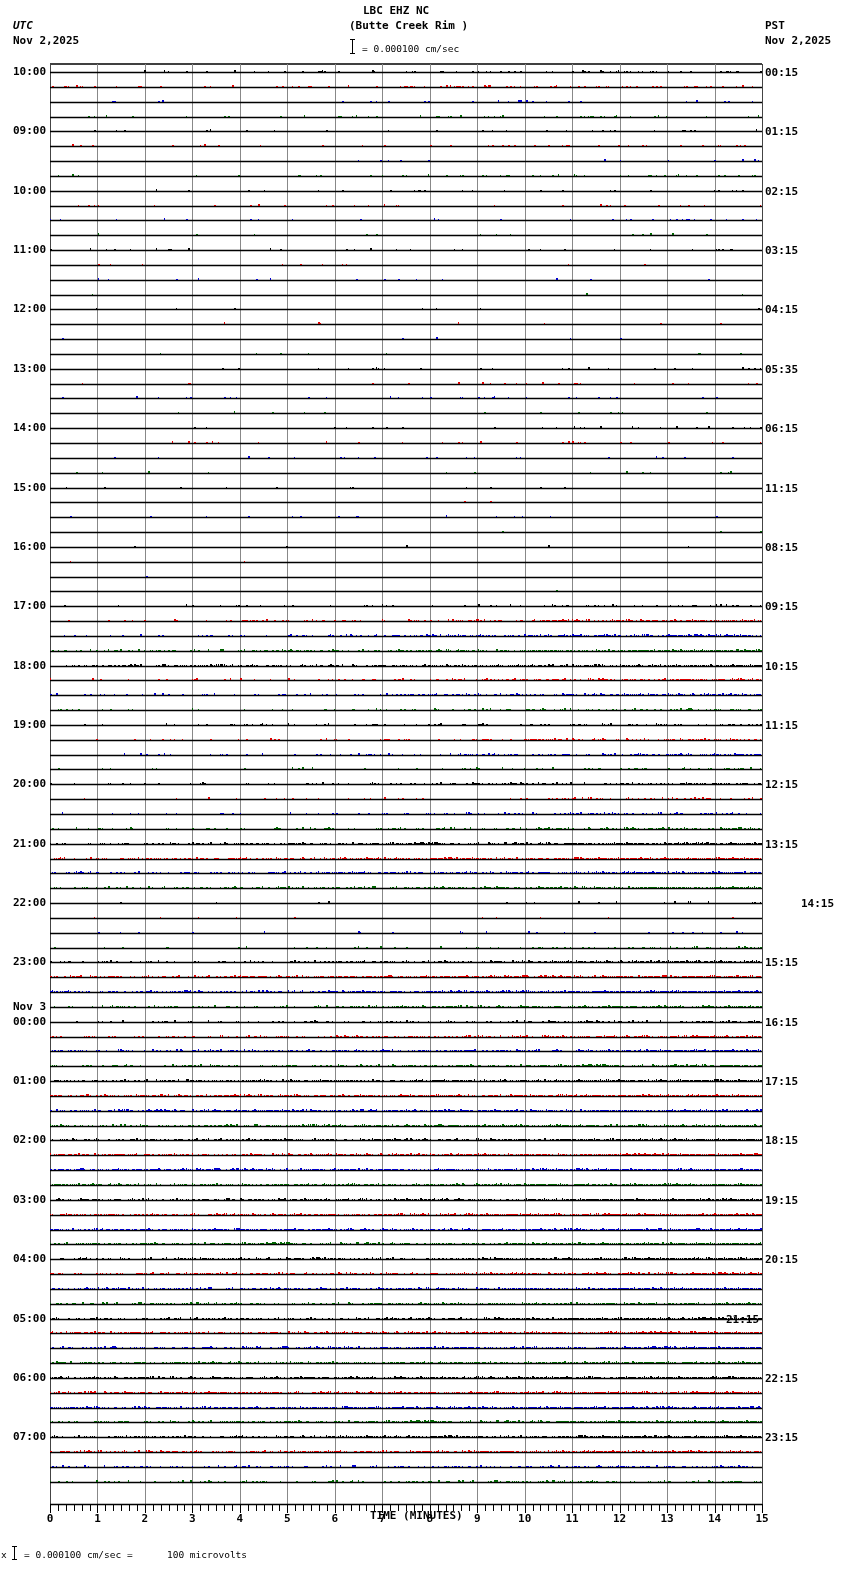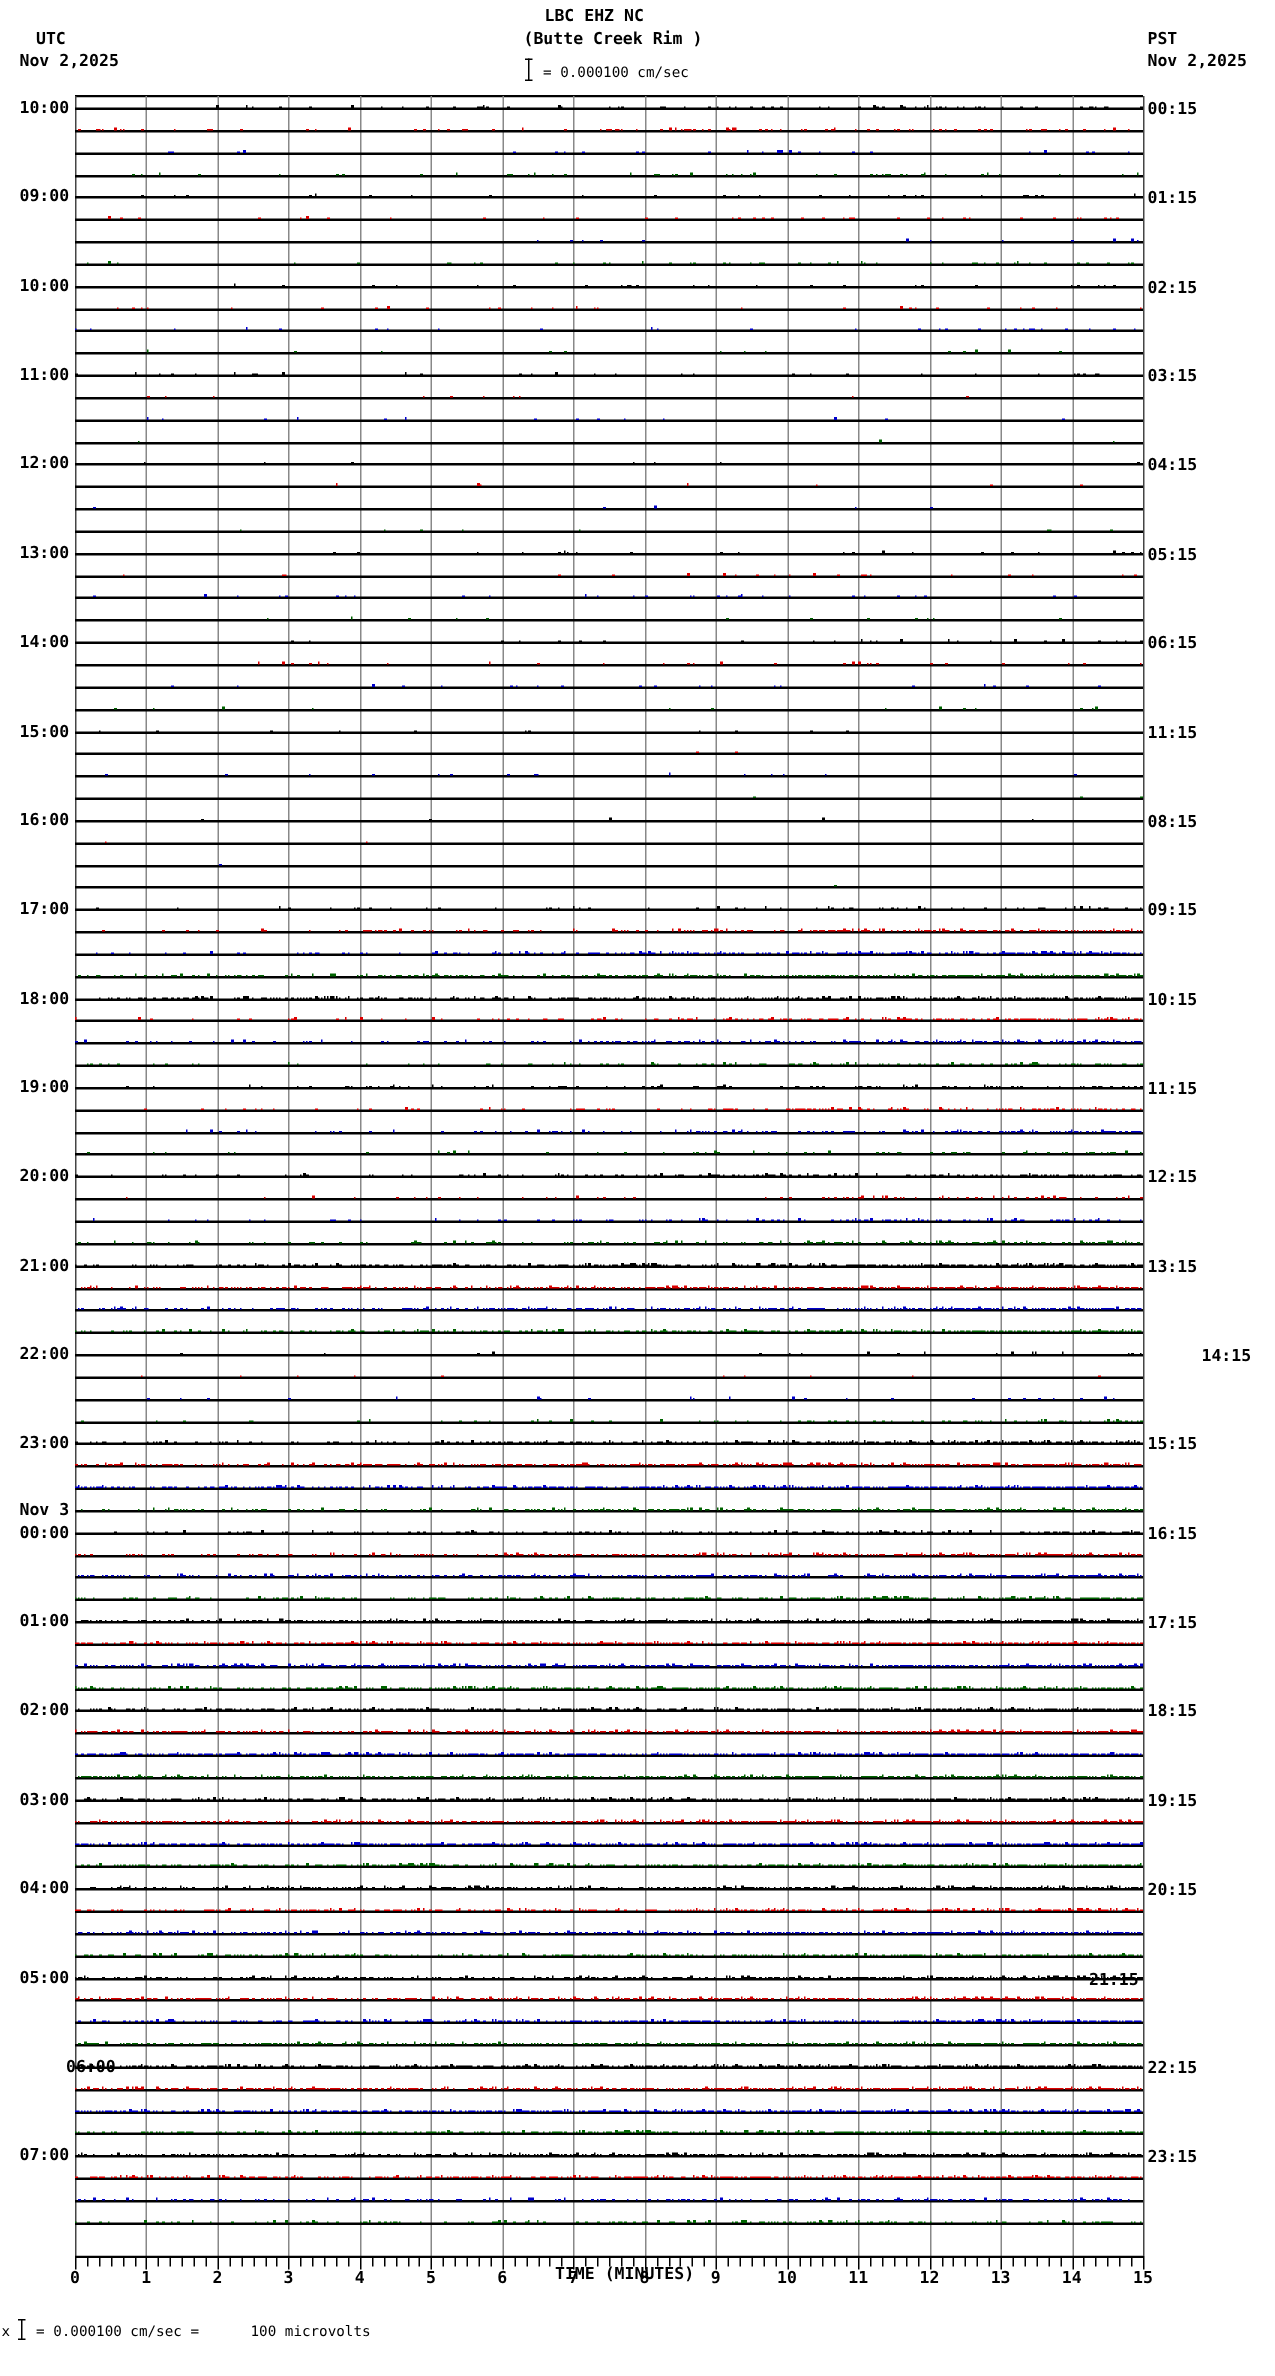--- a/index.html
+++ b/index.html
@@ -17,7 +17,7 @@
 </head>
 <body>
 
-<div class="hdr b" style="left:24px;top:19px;">UTC</div>
+<div class="hdr b" style="left:13px;top:19px;font-style:italic;">UTC</div>
 <div class="hdr b" style="left:13px;top:34px;">Nov 2,2025</div>
 <div class="hdr b" style="left:363px;top:4px;">LBC EHZ NC</div>
 <div class="hdr b" style="left:349px;top:19px;">(Butte Creek Rim )</div>

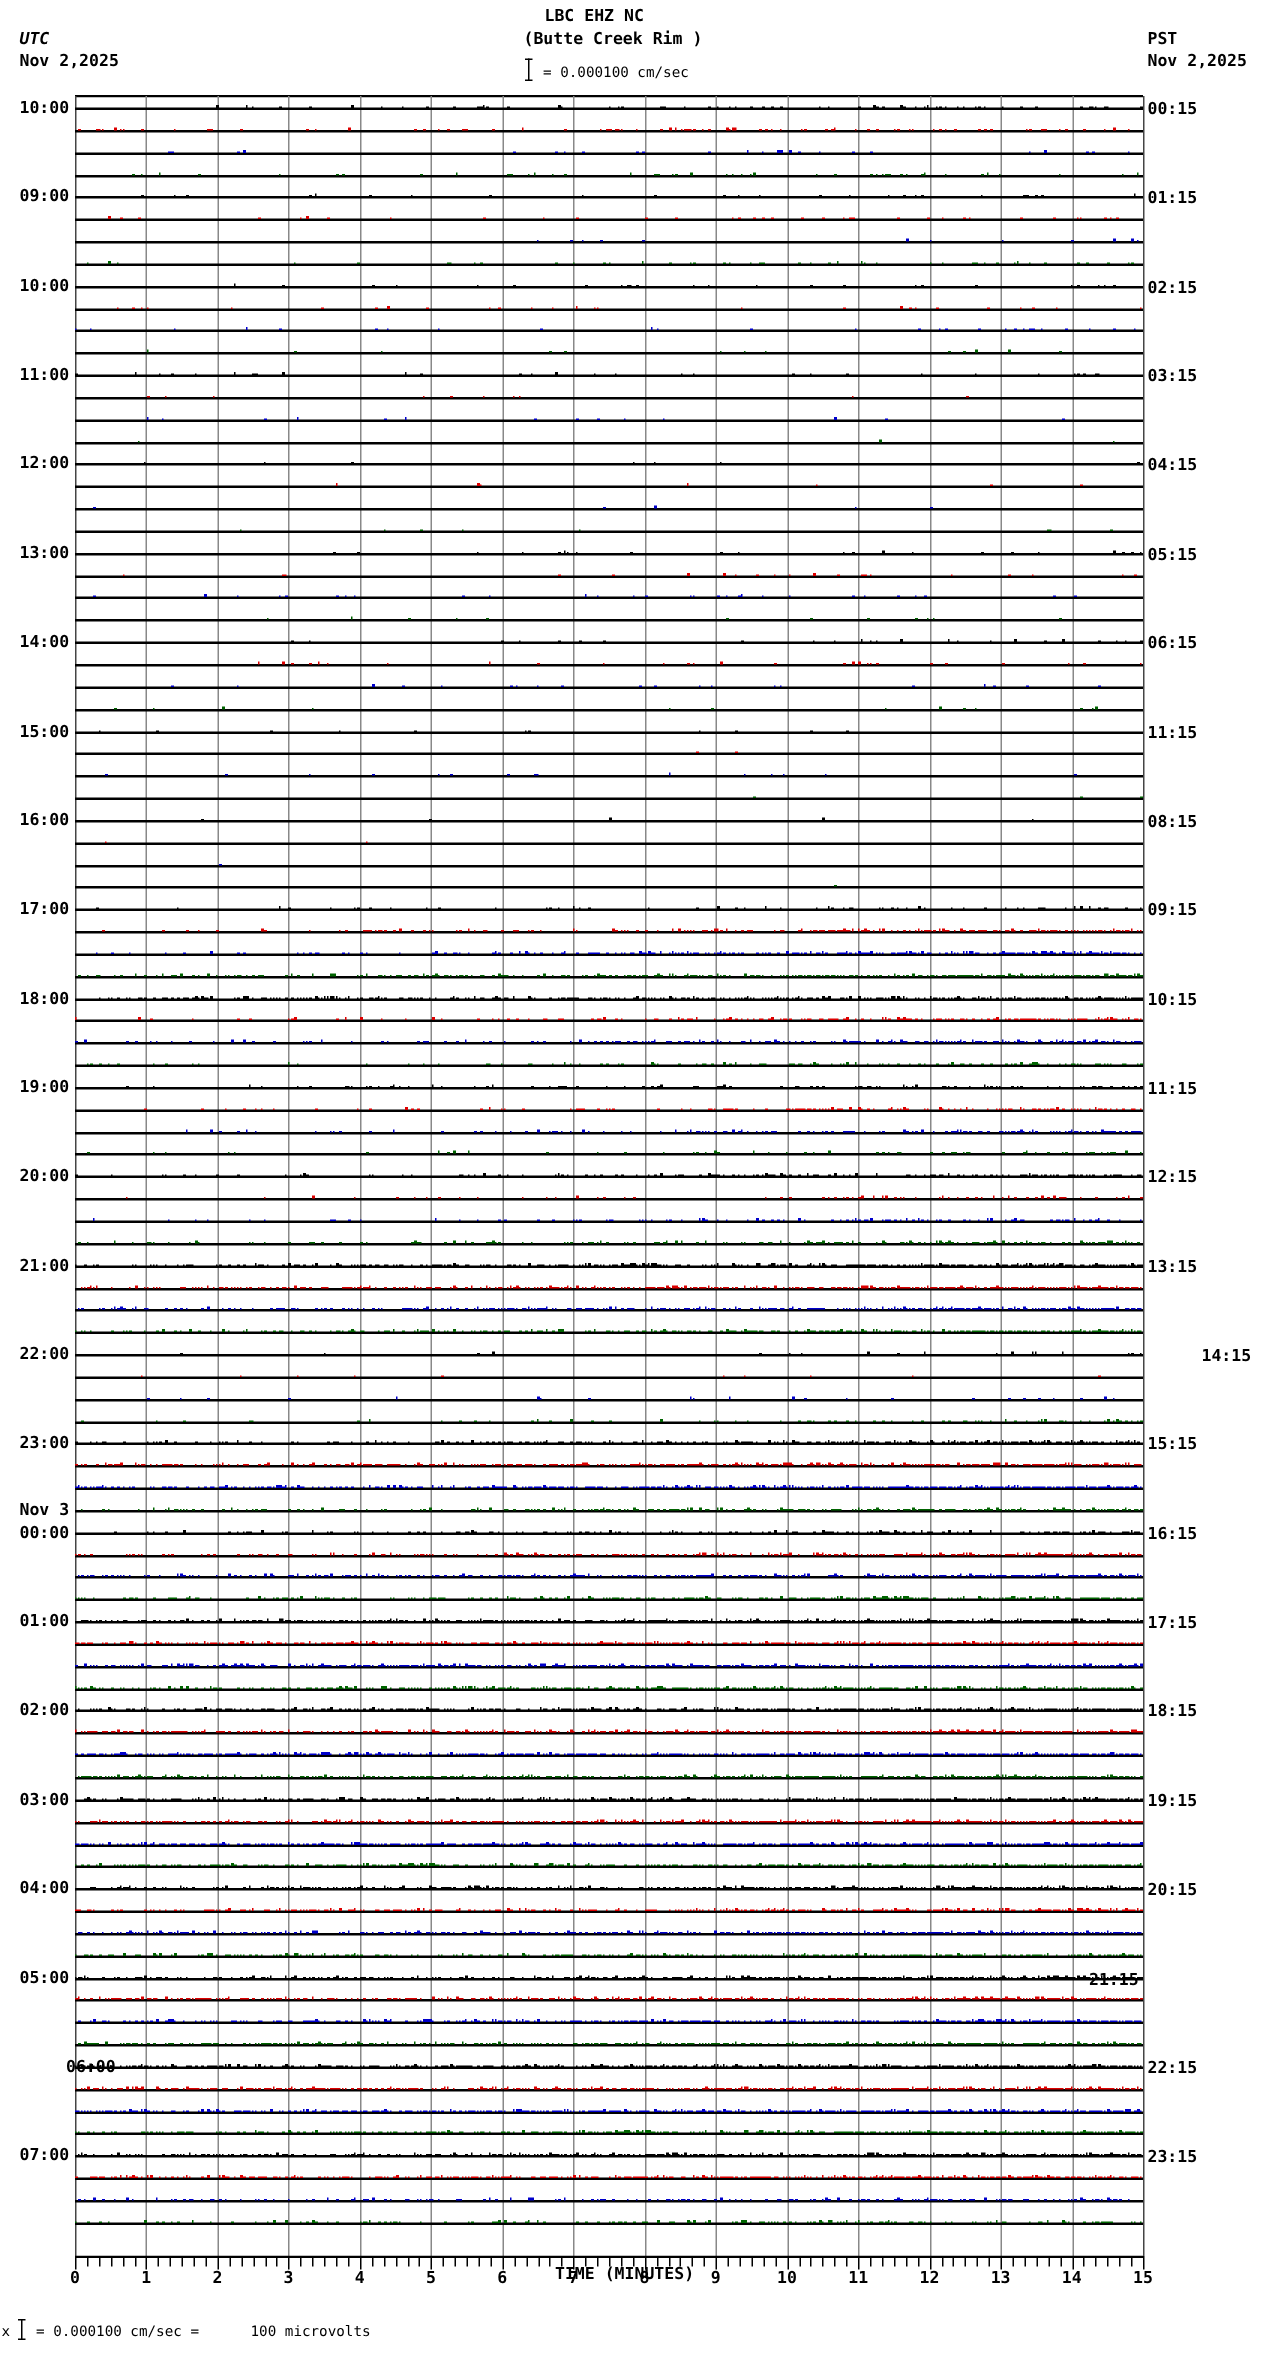--- a/index.html
+++ b/index.html
@@ -379,7 +379,7 @@
     <div class="lbl" style="left: 765px; top: 186px;">02:15</div>
     <div class="lbl" style="left: 765px; top: 245px;">03:15</div>
     <div class="lbl" style="left: 765px; top: 304px;">04:15</div>
-    <div class="lbl" style="left: 765px; top: 364px;">05:15</div>
+    <div class="lbl" style="left: 765px; top: 364px;">05:35</div>
     <div class="lbl" style="left: 765px; top: 423px;">06:15</div>
     <div class="lbl" style="left: 765px; top: 483px;">11:15</div>
     <div class="lbl" style="left: 765px; top: 542px;">08:15</div>

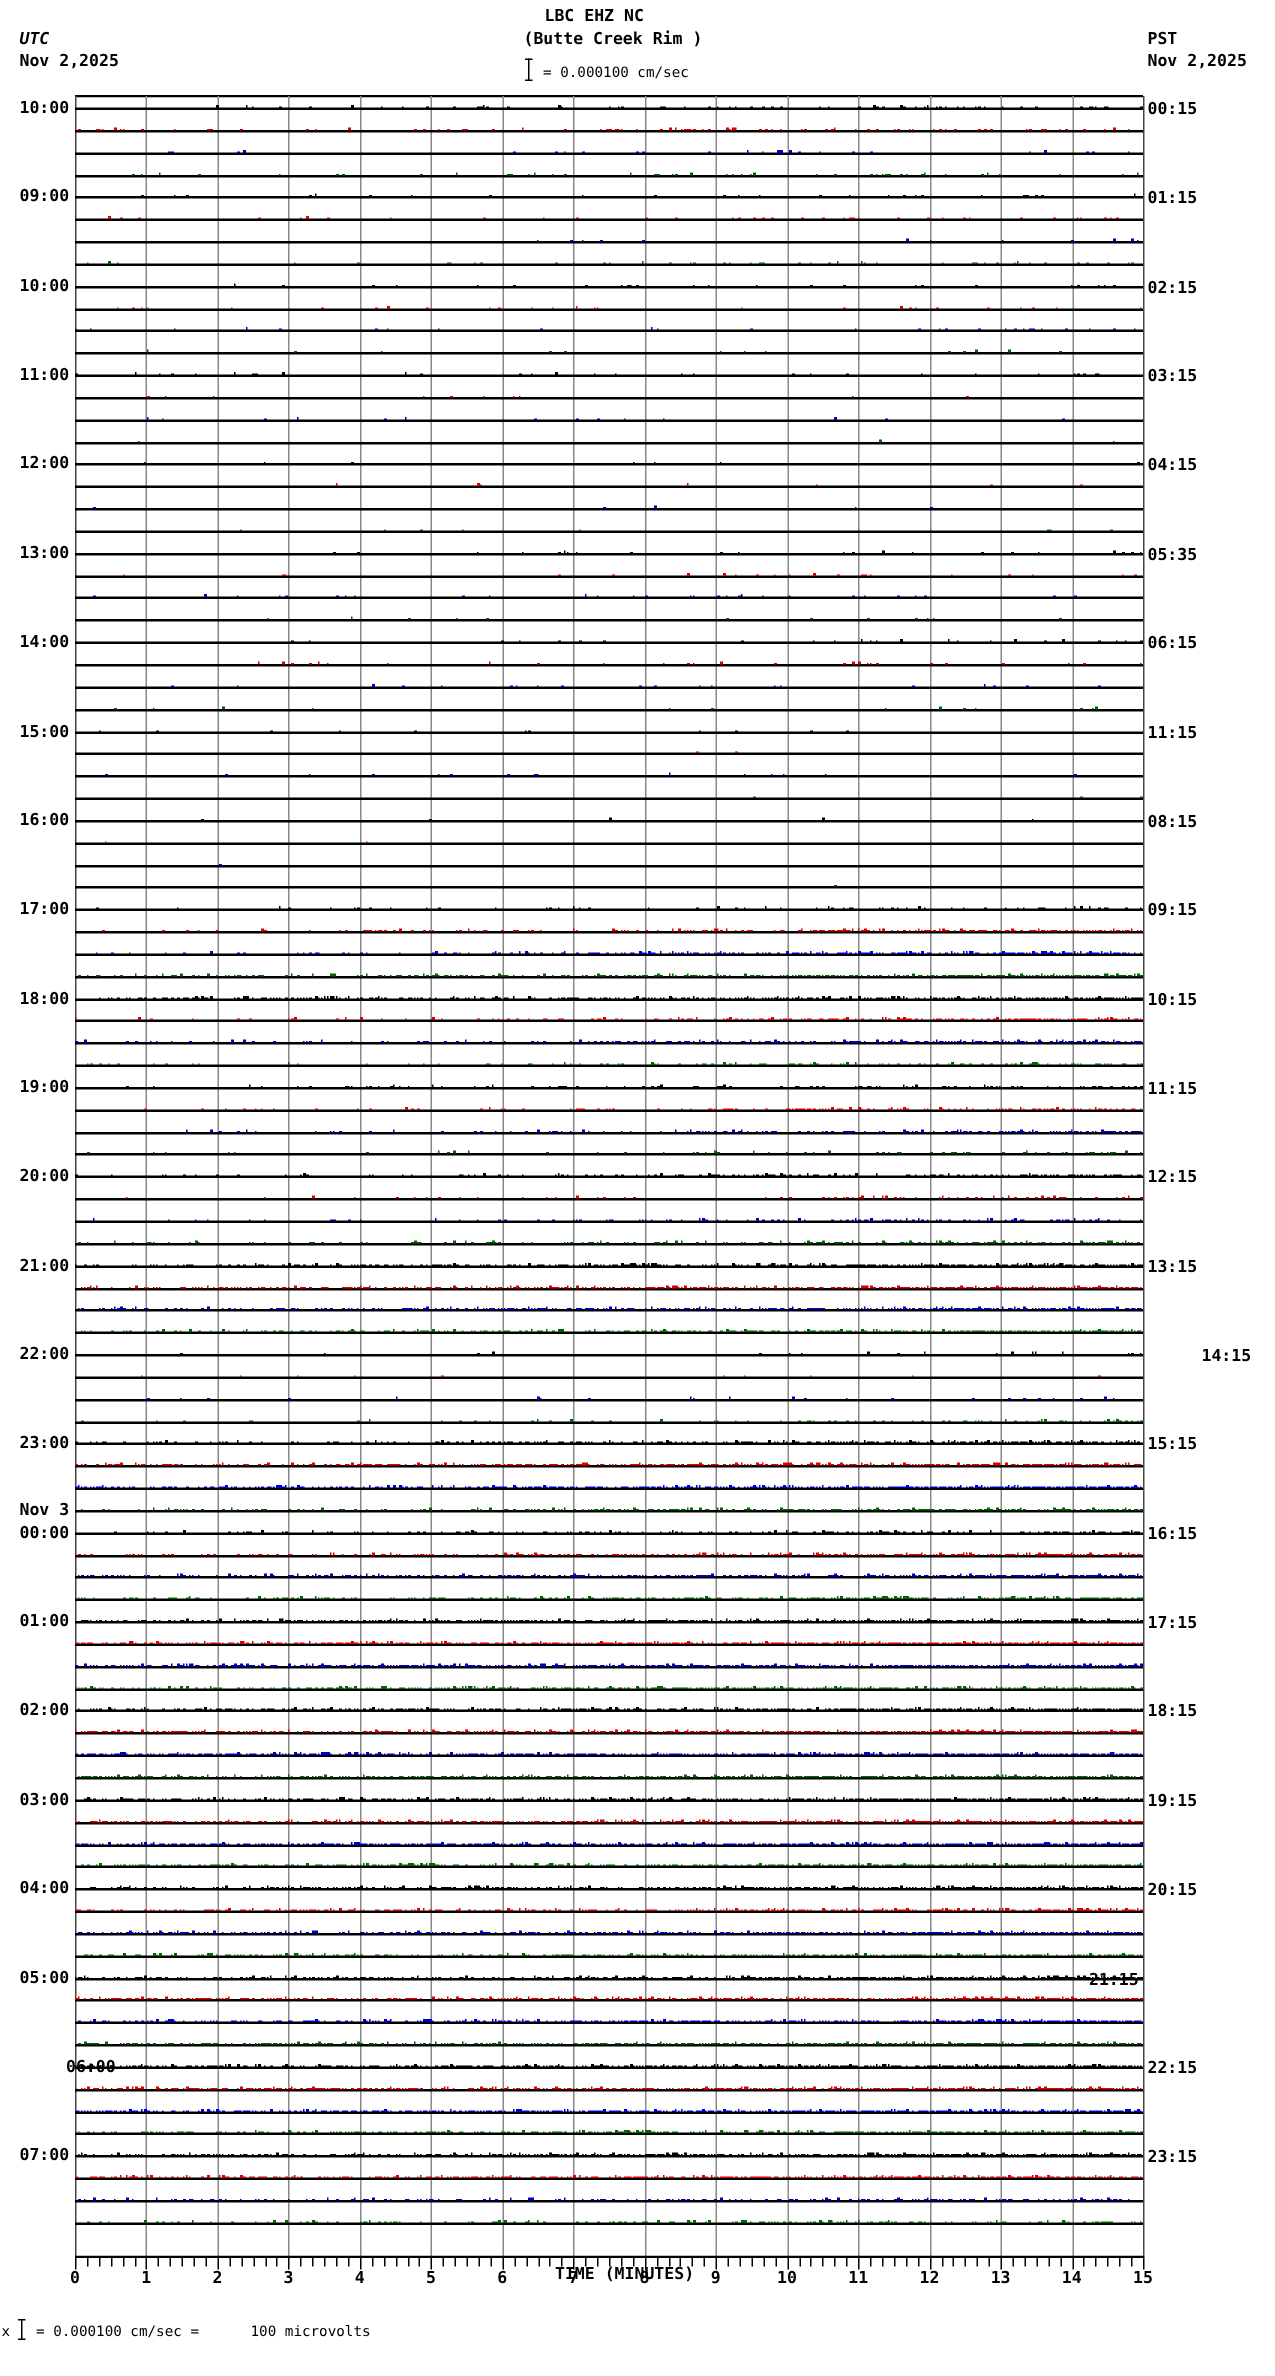--- a/index.html
+++ b/index.html
@@ -370,7 +370,7 @@
     <div class="lbl" style="left: 13px; top: 1194px;">03:00</div>
     <div class="lbl" style="left: 13px; top: 1253px;">04:00</div>
     <div class="lbl" style="left: 13px; top: 1313px;">05:00</div>
-    <div class="lbl" style="left: 13px; top: 1372px; margin-left: 31px;">06:00</div>
+    <div class="lbl" style="left: 13px; top: 1372px;">06:00</div>
     <div class="lbl" style="left: 13px; top: 1431px;">07:00</div>
   </div>
 <div id="right-labels">

